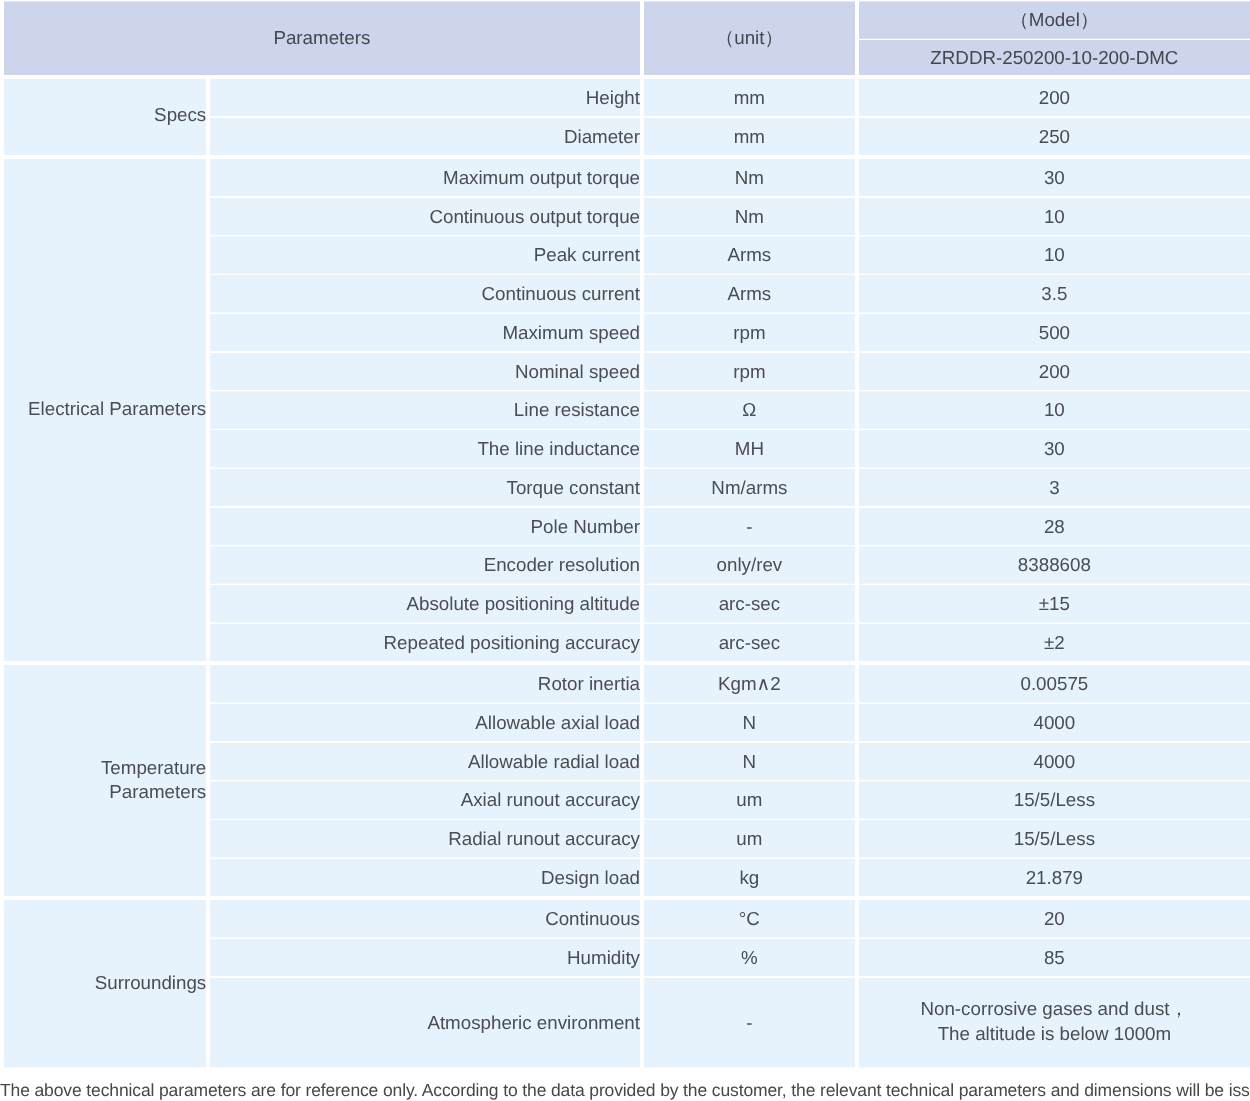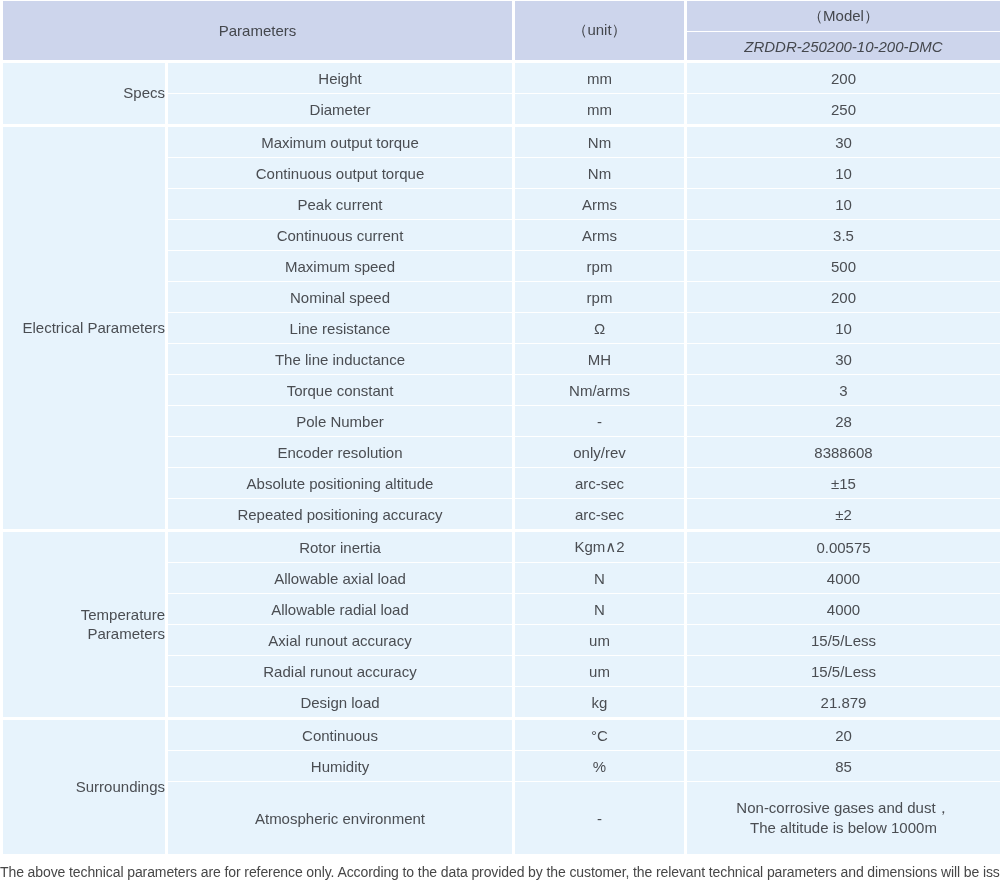--- a/index.html
+++ b/index.html
@@ -47,7 +47,7 @@
   th.h-params { font-size: 17px; }
   th.h-unit   { font-size: 16px; }
   th.h-model  { font-size: 16px; }
-  th.h-model-value { font-size: 15px; font-style: italic; }
+  th.h-model-value { font-size: 15px; }
   th.hdr-bottom { border-bottom: 3px solid #ffffff; }
 
   

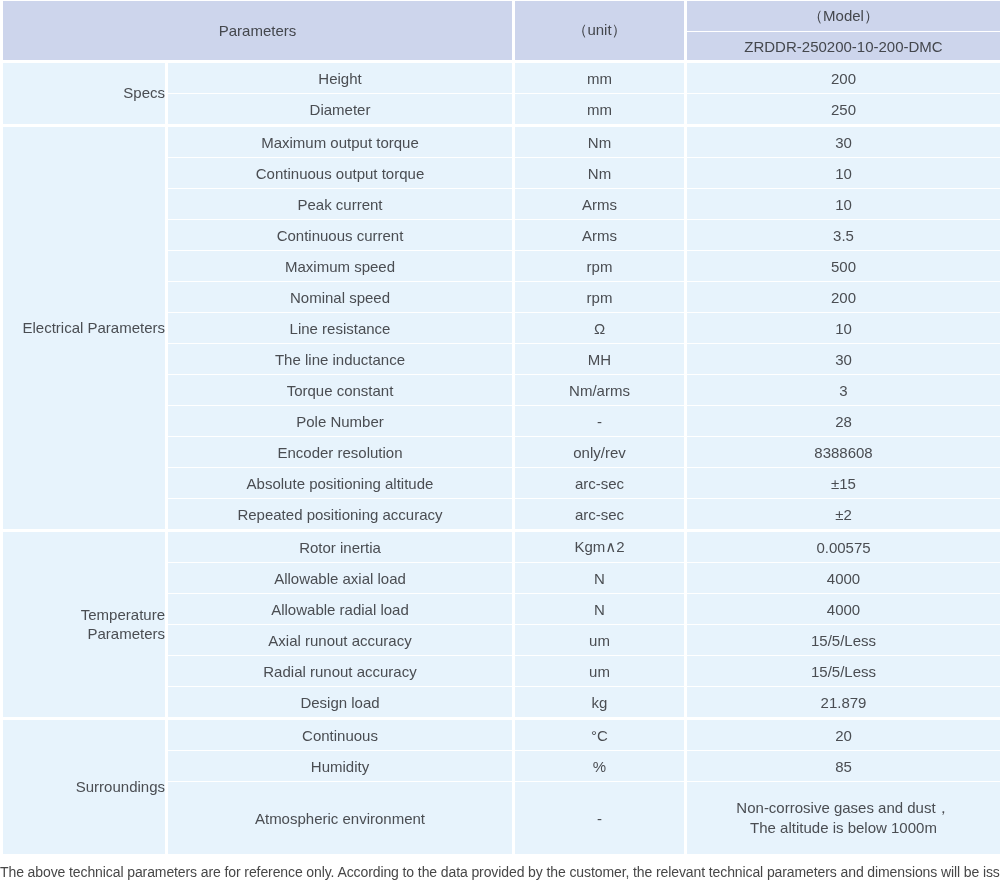--- a/index.html
+++ b/index.html
@@ -60,7 +60,7 @@
     line-height: 1.25;
   }
   td.param {
-    text-align: center;
+    text-align: right;
     padding-left: 28px;
   }
   td.unit, td.value {

